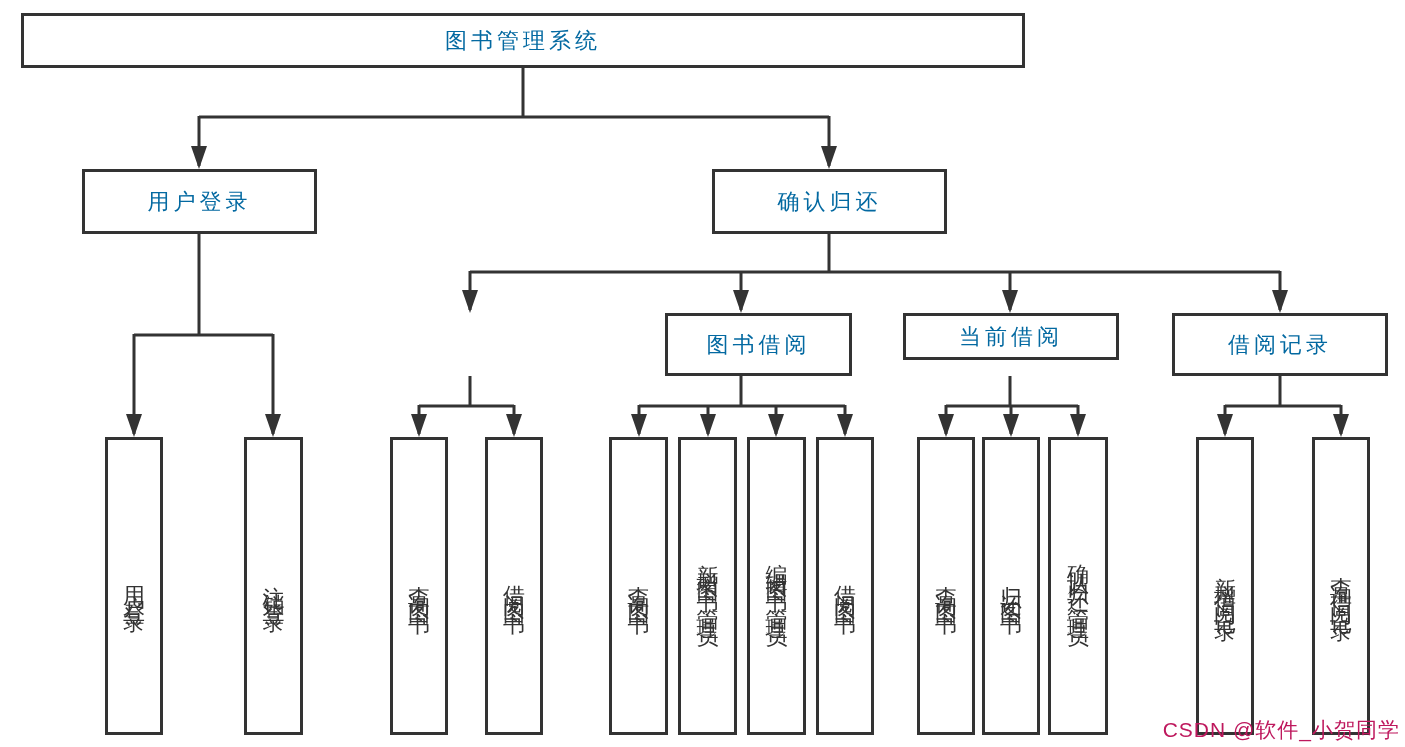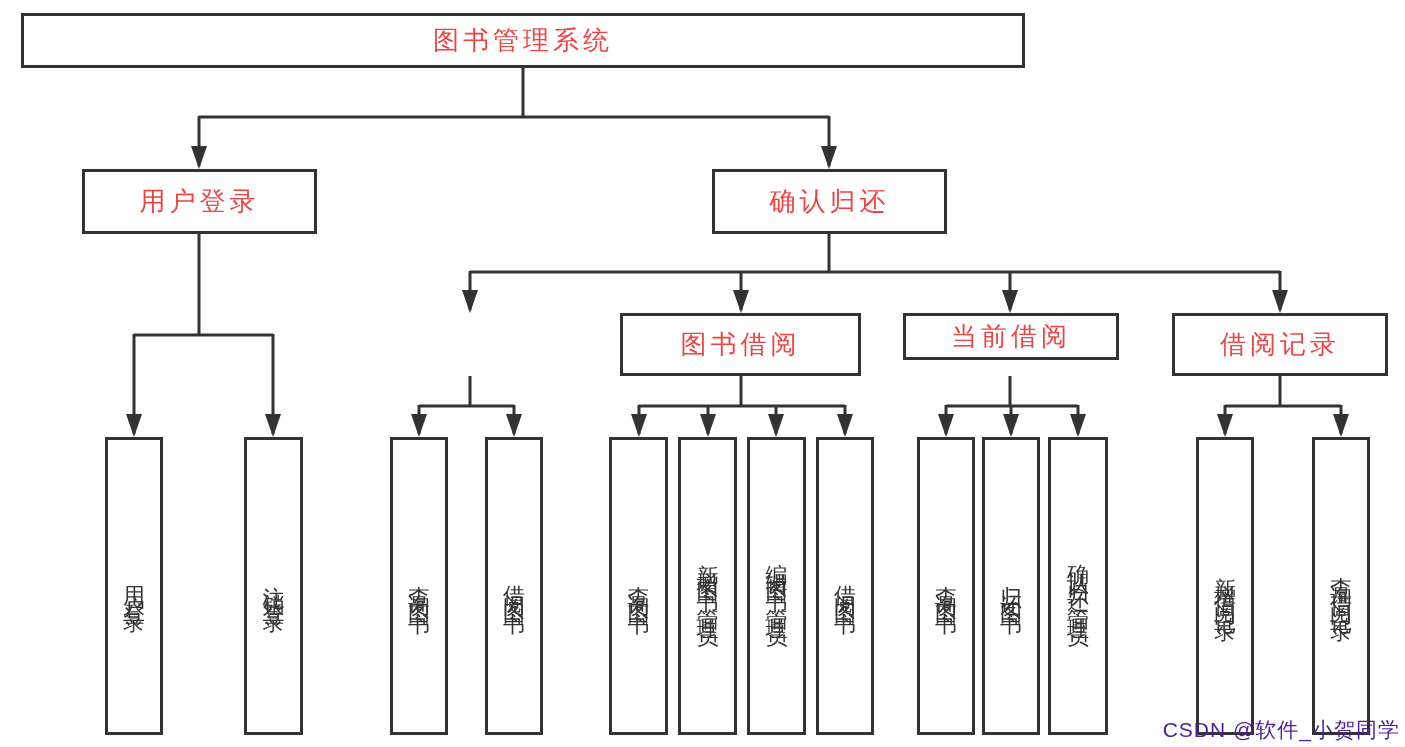--- a/index.html
+++ b/index.html
@@ -22,8 +22,8 @@
     z-index:2;
   }
   .lbl{
-    font-size:26px;
-    color:#ef4444;
+    font-size:22px;
+    color:#0369a1;
     letter-spacing:4px;
     white-space:nowrap;
   }

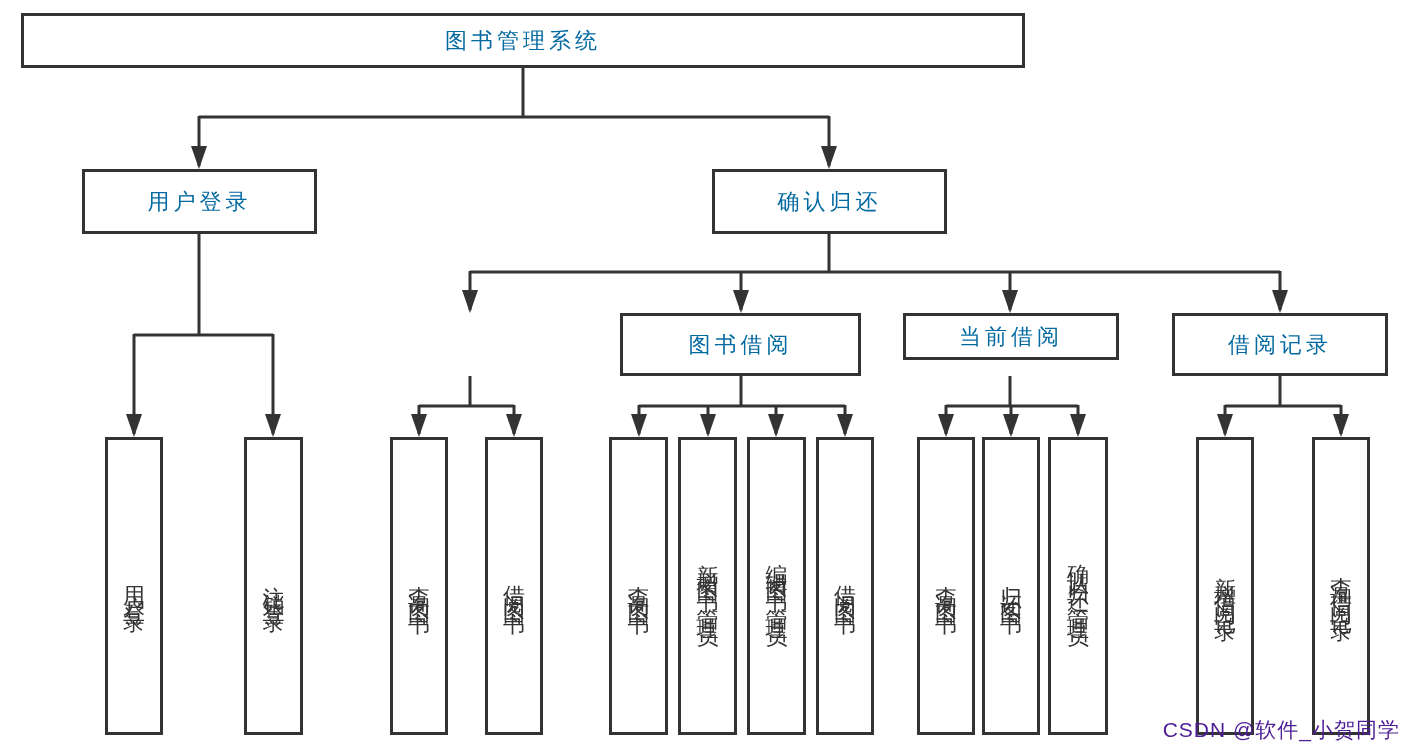--- a/index.html
+++ b/index.html
@@ -96,7 +96,7 @@
     <span class="lbl">确认归还</span>
   </div>
 
-  <div class="node" style="left:620px;top:313px;width:241px;height:63px">
+  <div class="node" style="left:665px;top:313px;width:187px;height:63px">
     <span class="lbl">图书借阅</span>
   </div>
   <div class="node" style="left:903px;top:313px;width:216px;height:47px">

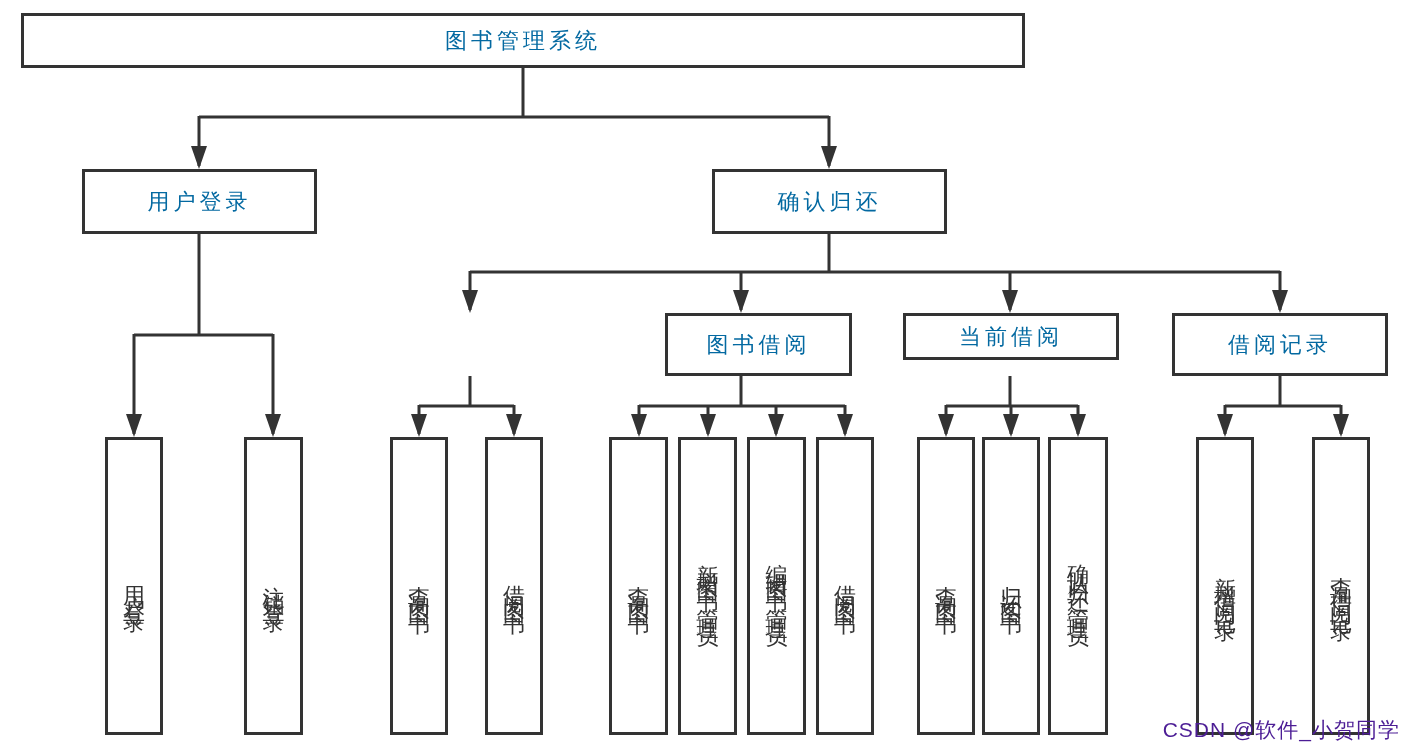--- a/index.html
+++ b/index.html
@@ -42,7 +42,7 @@
     bottom:3px;
     z-index:3;
     font-size:21px;
-    color:#4c1d95;
+    color:#be185d;
     letter-spacing:1px;
     white-space:nowrap;
   }

